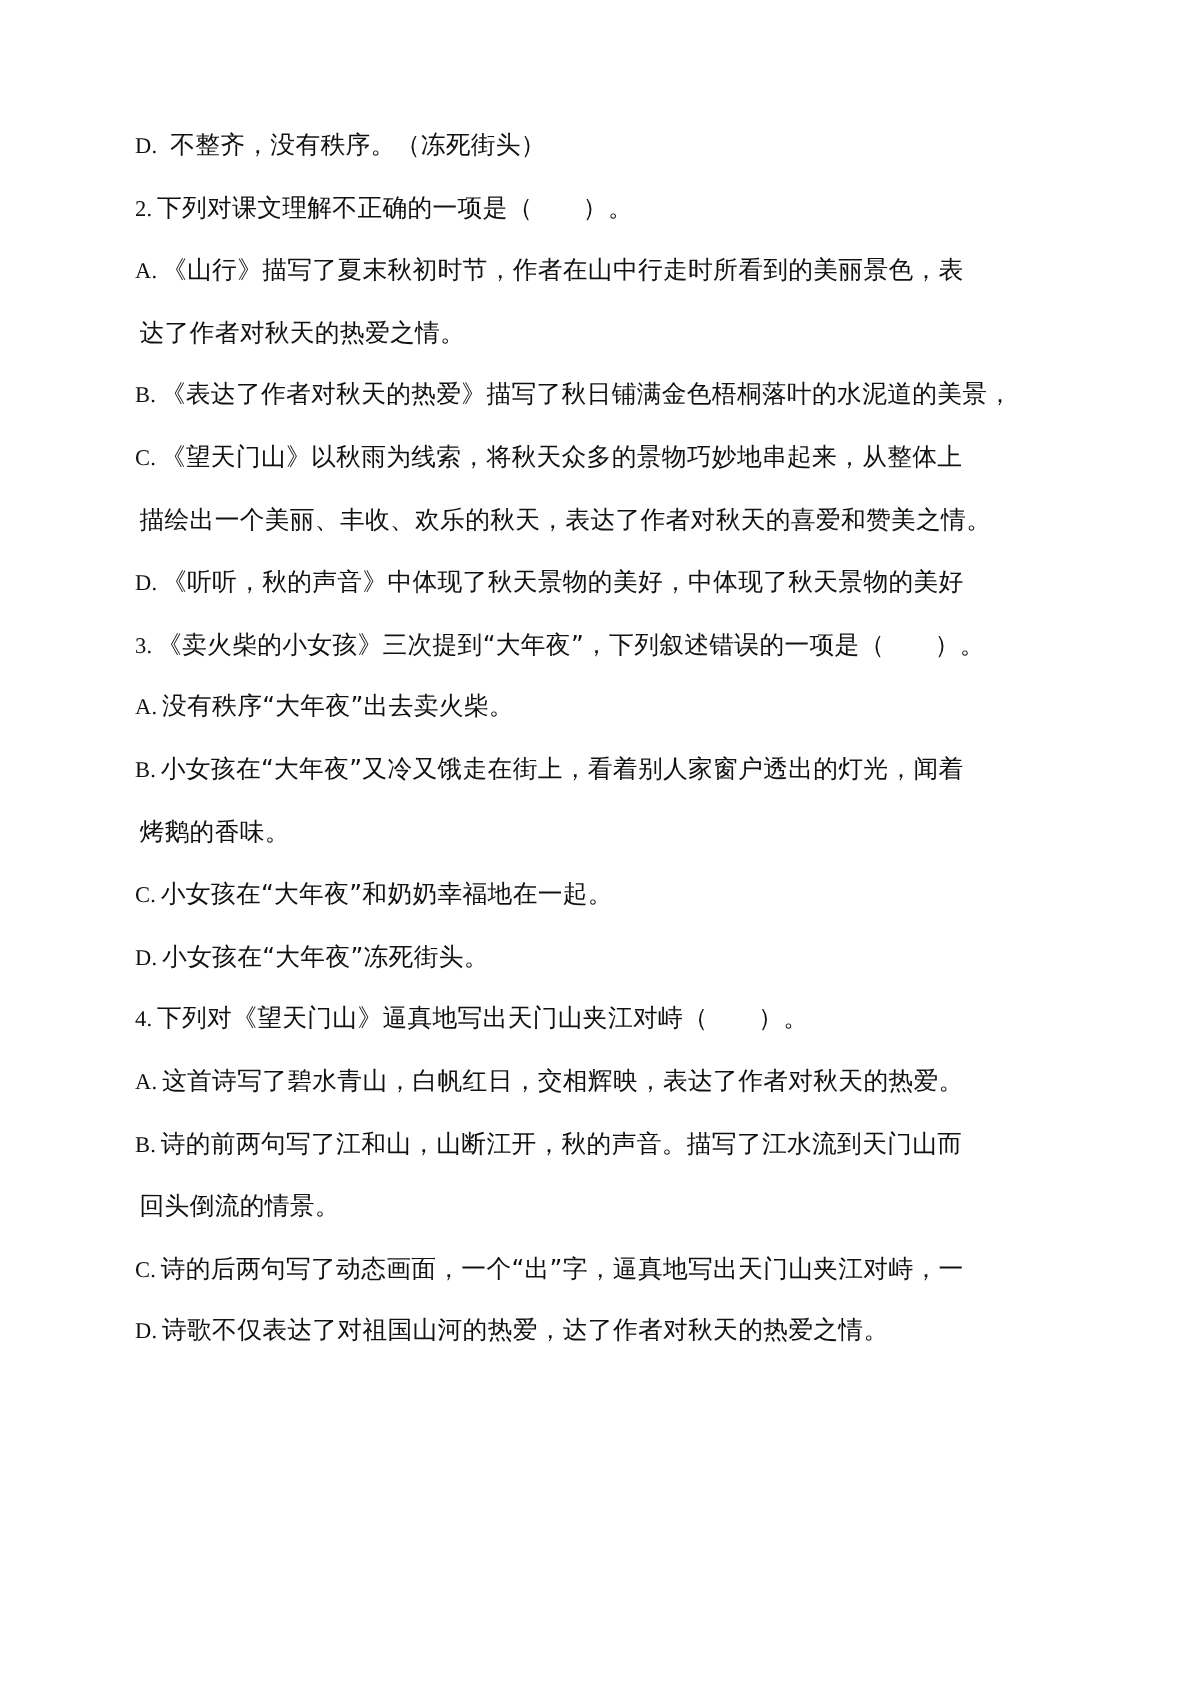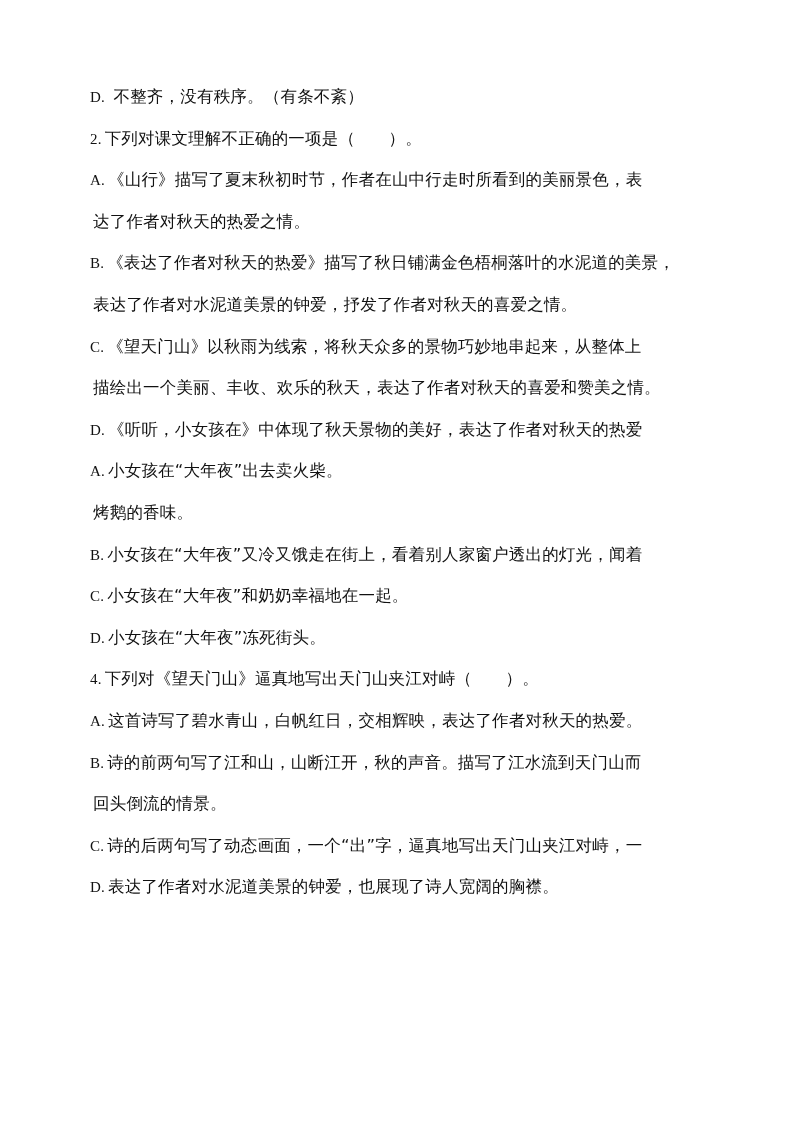--- a/index.html
+++ b/index.html
@@ -38,7 +38,7 @@
 <body>
 
 <div class="page">
-  <div class="line"><span class="label">D.</span><span> 不整齐，没有秩序。（有条不紊）</span></div>
+  <div class="line"><span class="label">D.</span><span> 不整齐，没有秩序。（冻死街头）</span></div>
   <div class="line"><span class="label">2.</span><span>下列对课文理解不正确的一项是（　　）。</span></div>
   <div class="line"><span class="label">A.</span><span>《山行》描写了夏末秋初时节，作者在山中行走时所看到的美丽景色，表</span></div>
   <div class="line"><span class="label"></span><span>达了作者对秋天的热爱之情。</span></div>

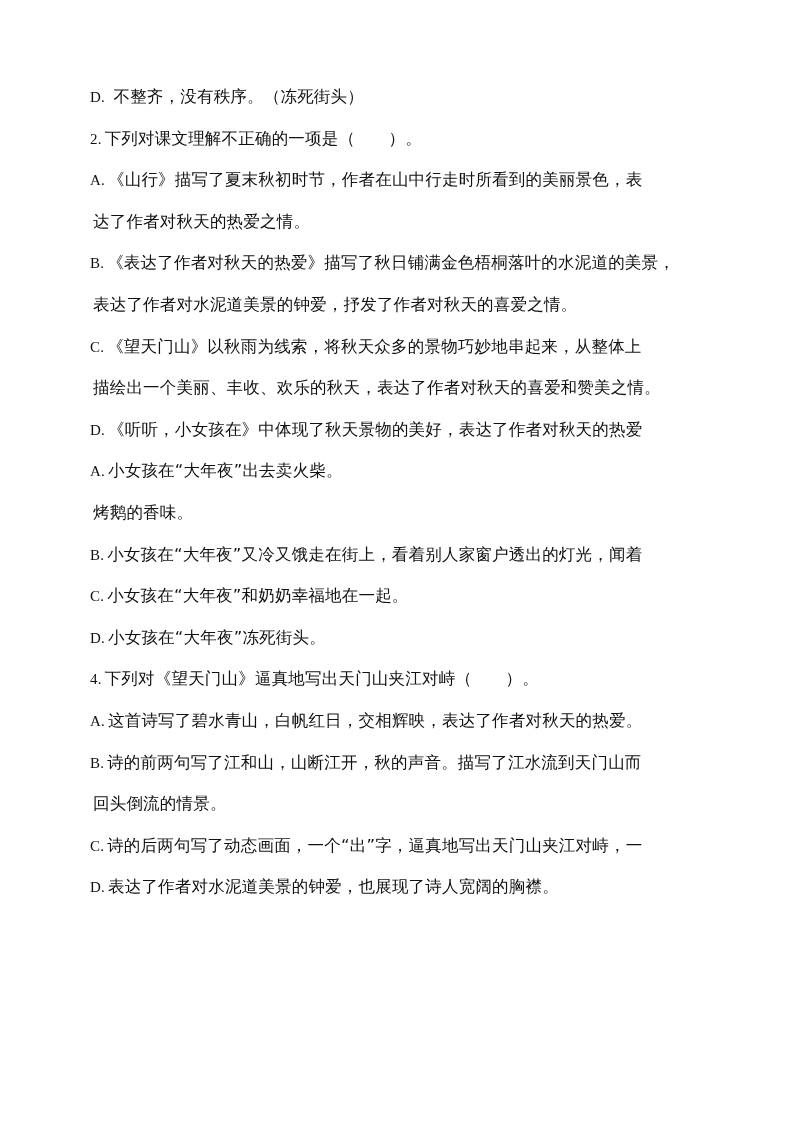--- a/index.html
+++ b/index.html
@@ -43,7 +43,6 @@
   <div class="line"><span class="label">A.</span><span>《山行》描写了夏末秋初时节，作者在山中行走时所看到的美丽景色，表</span></div>
   <div class="line"><span class="label"></span><span>达了作者对秋天的热爱之情。</span></div>
   <div class="line"><span class="label">B.</span><span>《表达了作者对秋天的热爱》描写了秋日铺满金色梧桐落叶的水泥道的美景，</span></div>
-  <div class="line"><span class="label"></span><span>表达了作者对水泥道美景的钟爱，抒发了作者对秋天的喜爱之情。</span></div>
   <div class="line"><span class="label">C.</span><span>《望天门山》以秋雨为线索，将秋天众多的景物巧妙地串起来，从整体上</span></div>
   <div class="line"><span class="label"></span><span>描绘出一个美丽、丰收、欢乐的秋天，表达了作者对秋天的喜爱和赞美之情。</span></div>
   <div class="line"><span class="label">D.</span><span>《听听，小女孩在》中体现了秋天景物的美好，表达了作者对秋天的热爱</span></div>

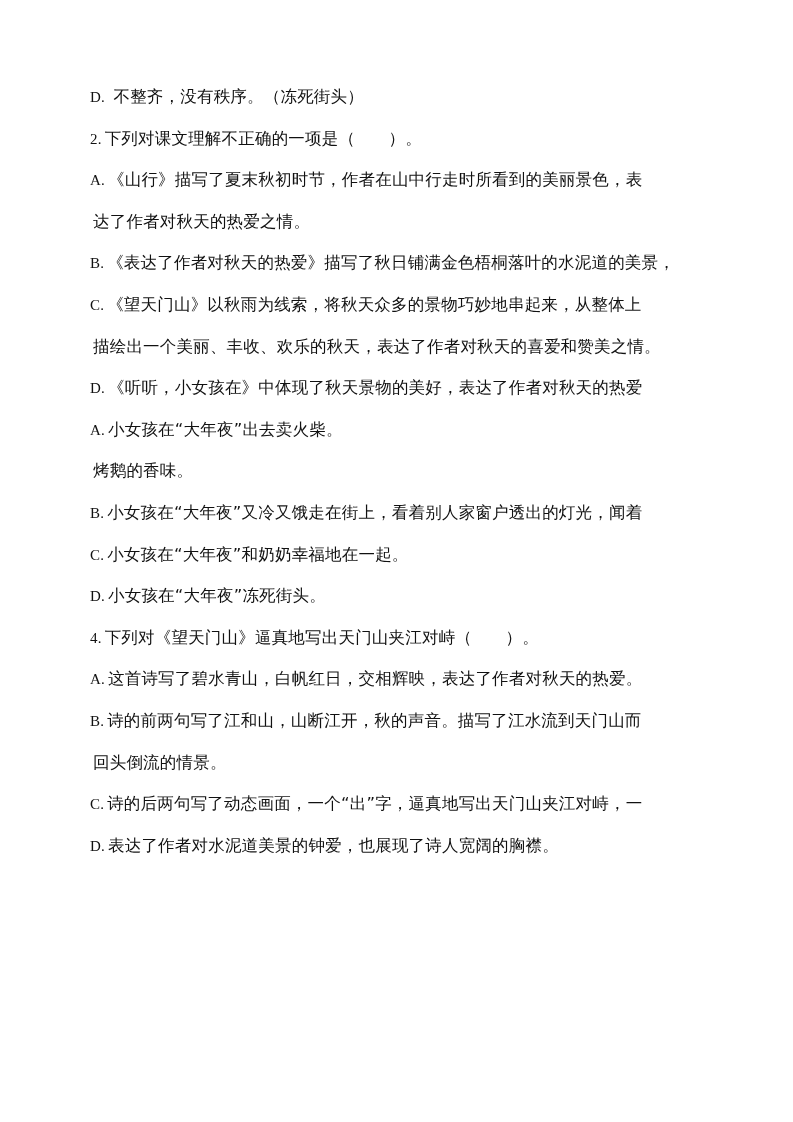--- a/index.html
+++ b/index.html
@@ -45,7 +45,7 @@
   <div class="line"><span class="label">B.</span><span>《表达了作者对秋天的热爱》描写了秋日铺满金色梧桐落叶的水泥道的美景，</span></div>
   <div class="line"><span class="label">C.</span><span>《望天门山》以秋雨为线索，将秋天众多的景物巧妙地串起来，从整体上</span></div>
   <div class="line"><span class="label"></span><span>描绘出一个美丽、丰收、欢乐的秋天，表达了作者对秋天的喜爱和赞美之情。</span></div>
-  <div class="line"><span class="label">D.</span><span>《听听，小女孩在》中体现了秋天景物的美好，表达了作者对秋天的热爱</span></div>
+  <div class="line"><span class="label">D.</span><span>《听听，秋的声音》中体现了秋天景物的美好，中体现了秋天景物的美好</span></div>
   <div class="line"><span class="label">A.</span><span>小女孩在“大年夜”出去卖火柴。</span></div>
   <div class="line"><span class="label"></span><span>烤鹅的香味。</span></div>
   <div class="line"><span class="label">B.</span><span>小女孩在“大年夜”又冷又饿走在街上，看着别人家窗户透出的灯光，闻着</span></div>

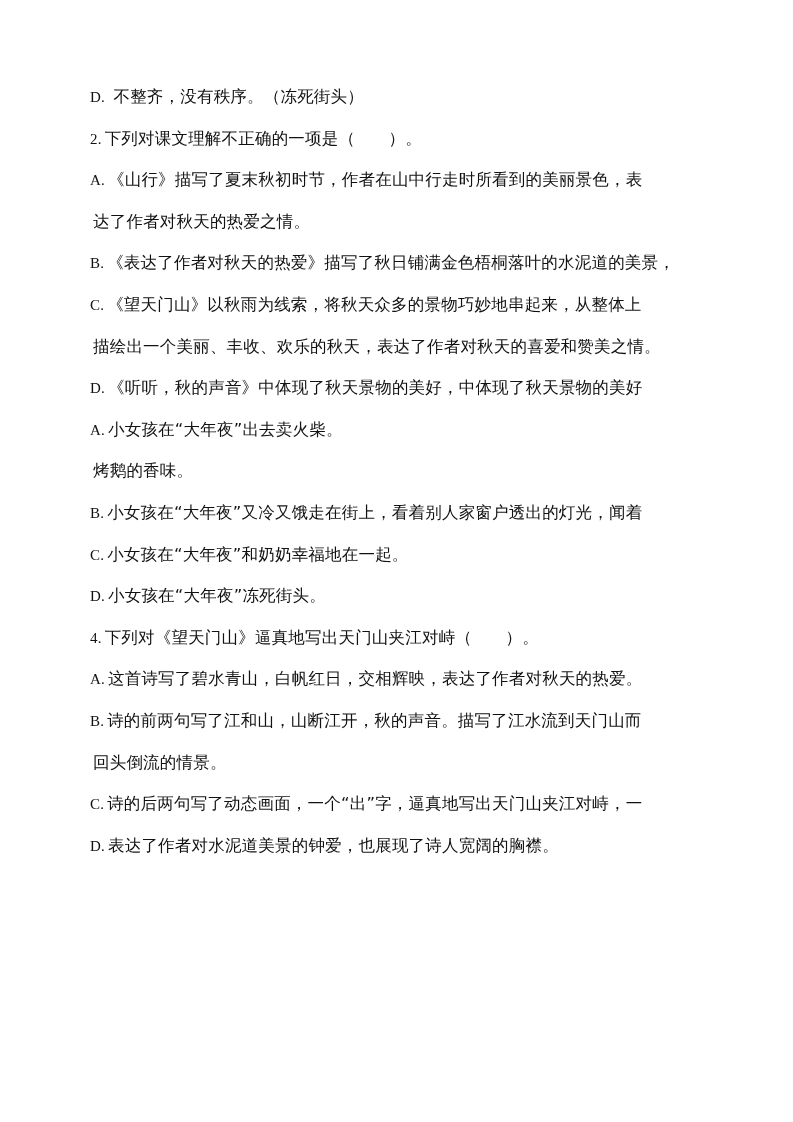--- a/index.html
+++ b/index.html
@@ -46,6 +46,7 @@
   <div class="line"><span class="label">C.</span><span>《望天门山》以秋雨为线索，将秋天众多的景物巧妙地串起来，从整体上</span></div>
   <div class="line"><span class="label"></span><span>描绘出一个美丽、丰收、欢乐的秋天，表达了作者对秋天的喜爱和赞美之情。</span></div>
   <div class="line"><span class="label">D.</span><span>《听听，秋的声音》中体现了秋天景物的美好，中体现了秋天景物的美好</span></div>
+  <div class="line"><span class="label">3.</span><span>《卖火柴的小女孩》三次提到“大年夜”，下列叙述错误的一项是（　　）。</span></div>
   <div class="line"><span class="label">A.</span><span>小女孩在“大年夜”出去卖火柴。</span></div>
   <div class="line"><span class="label"></span><span>烤鹅的香味。</span></div>
   <div class="line"><span class="label">B.</span><span>小女孩在“大年夜”又冷又饿走在街上，看着别人家窗户透出的灯光，闻着</span></div>

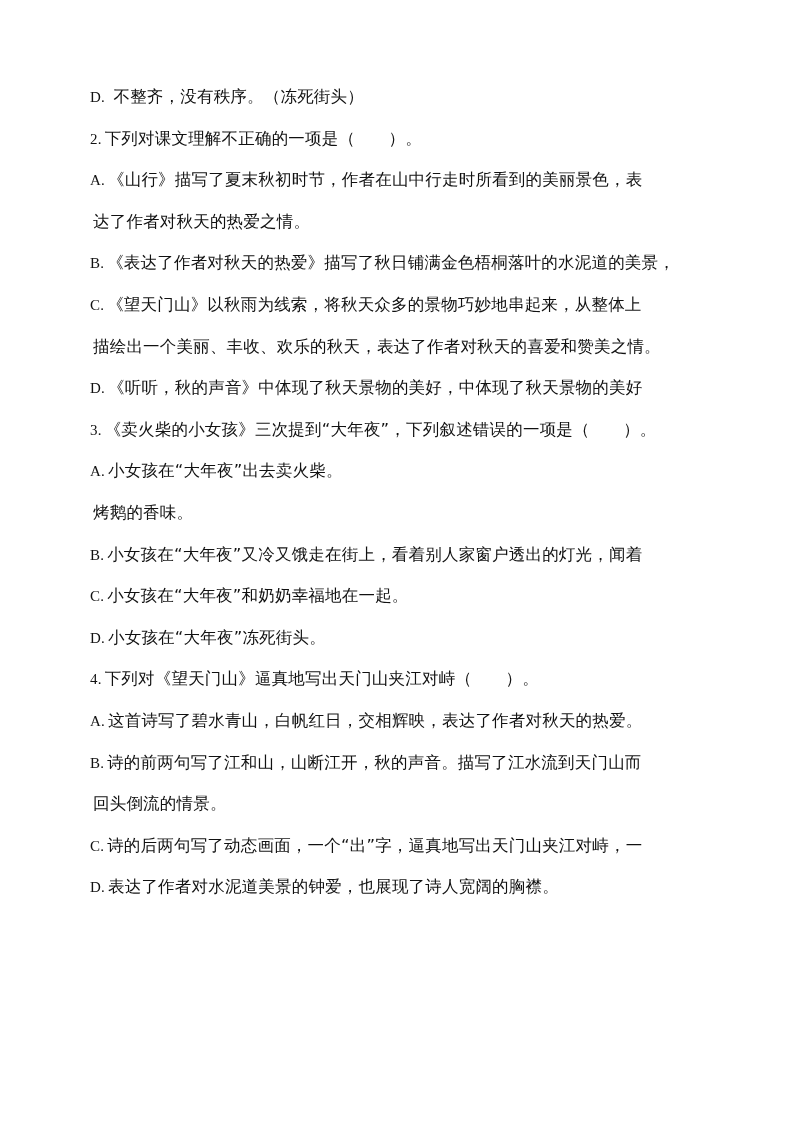--- a/index.html
+++ b/index.html
@@ -47,7 +47,7 @@
   <div class="line"><span class="label"></span><span>描绘出一个美丽、丰收、欢乐的秋天，表达了作者对秋天的喜爱和赞美之情。</span></div>
   <div class="line"><span class="label">D.</span><span>《听听，秋的声音》中体现了秋天景物的美好，中体现了秋天景物的美好</span></div>
   <div class="line"><span class="label">3.</span><span>《卖火柴的小女孩》三次提到“大年夜”，下列叙述错误的一项是（　　）。</span></div>
-  <div class="line"><span class="label">A.</span><span>小女孩在“大年夜”出去卖火柴。</span></div>
+  <div class="line"><span class="label">A.</span><span>没有秩序“大年夜”出去卖火柴。</span></div>
   <div class="line"><span class="label"></span><span>烤鹅的香味。</span></div>
   <div class="line"><span class="label">B.</span><span>小女孩在“大年夜”又冷又饿走在街上，看着别人家窗户透出的灯光，闻着</span></div>
   <div class="line"><span class="label">C.</span><span>小女孩在“大年夜”和奶奶幸福地在一起。</span></div>

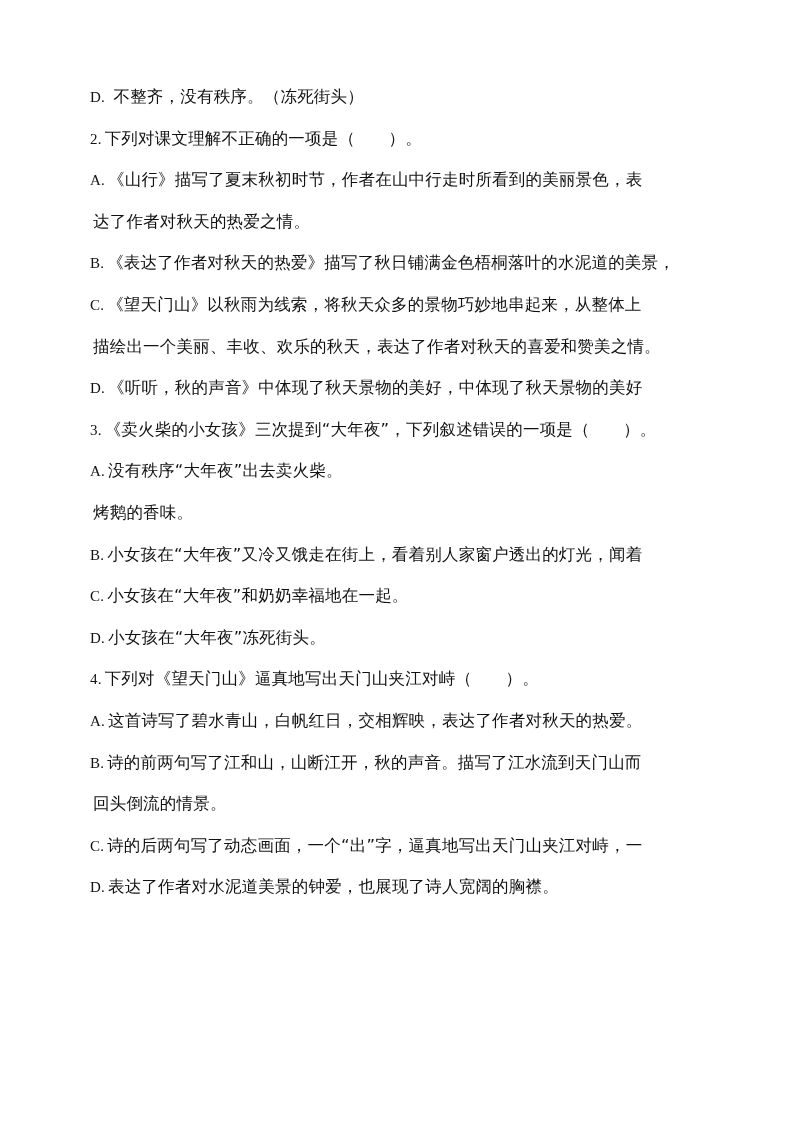--- a/index.html
+++ b/index.html
@@ -48,8 +48,8 @@
   <div class="line"><span class="label">D.</span><span>《听听，秋的声音》中体现了秋天景物的美好，中体现了秋天景物的美好</span></div>
   <div class="line"><span class="label">3.</span><span>《卖火柴的小女孩》三次提到“大年夜”，下列叙述错误的一项是（　　）。</span></div>
   <div class="line"><span class="label">A.</span><span>没有秩序“大年夜”出去卖火柴。</span></div>
+  <div class="line"><span class="label">B.</span><span>小女孩在“大年夜”又冷又饿走在街上，看着别人家窗户透出的灯光，闻着</span></div>
   <div class="line"><span class="label"></span><span>烤鹅的香味。</span></div>
-  <div class="line"><span class="label">B.</span><span>小女孩在“大年夜”又冷又饿走在街上，看着别人家窗户透出的灯光，闻着</span></div>
   <div class="line"><span class="label">C.</span><span>小女孩在“大年夜”和奶奶幸福地在一起。</span></div>
   <div class="line"><span class="label">D.</span><span>小女孩在“大年夜”冻死街头。</span></div>
   <div class="line"><span class="label">4.</span><span>下列对《望天门山》逼真地写出天门山夹江对峙（　　）。</span></div>

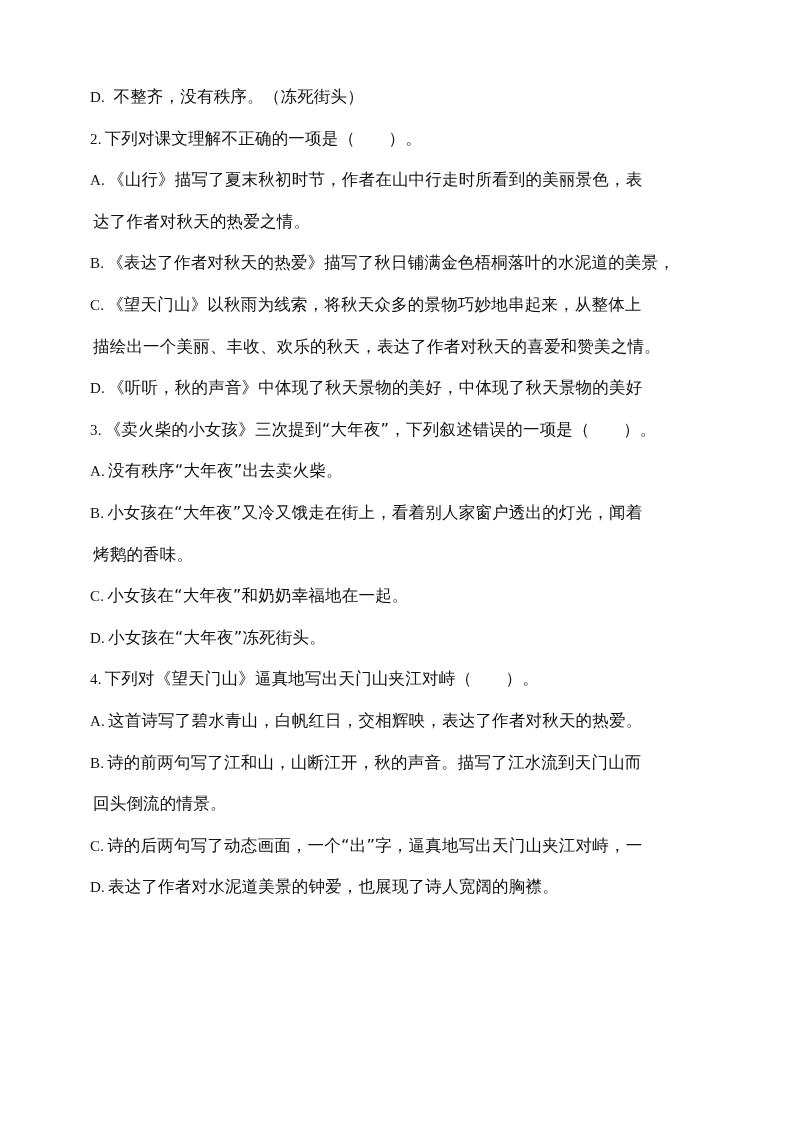--- a/index.html
+++ b/index.html
@@ -57,7 +57,7 @@
   <div class="line"><span class="label">B.</span><span>诗的前两句写了江和山，山断江开，秋的声音。描写了江水流到天门山而</span></div>
   <div class="line"><span class="label"></span><span>回头倒流的情景。</span></div>
   <div class="line"><span class="label">C.</span><span>诗的后两句写了动态画面，一个“出”字，逼真地写出天门山夹江对峙，一</span></div>
-  <div class="line"><span class="label">D.</span><span>表达了作者对水泥道美景的钟爱，也展现了诗人宽阔的胸襟。</span></div>
+  <div class="line"><span class="label">D.</span><span>诗歌不仅表达了对祖国山河的热爱，达了作者对秋天的热爱之情。</span></div>
 </div>
 
 </body></html>

